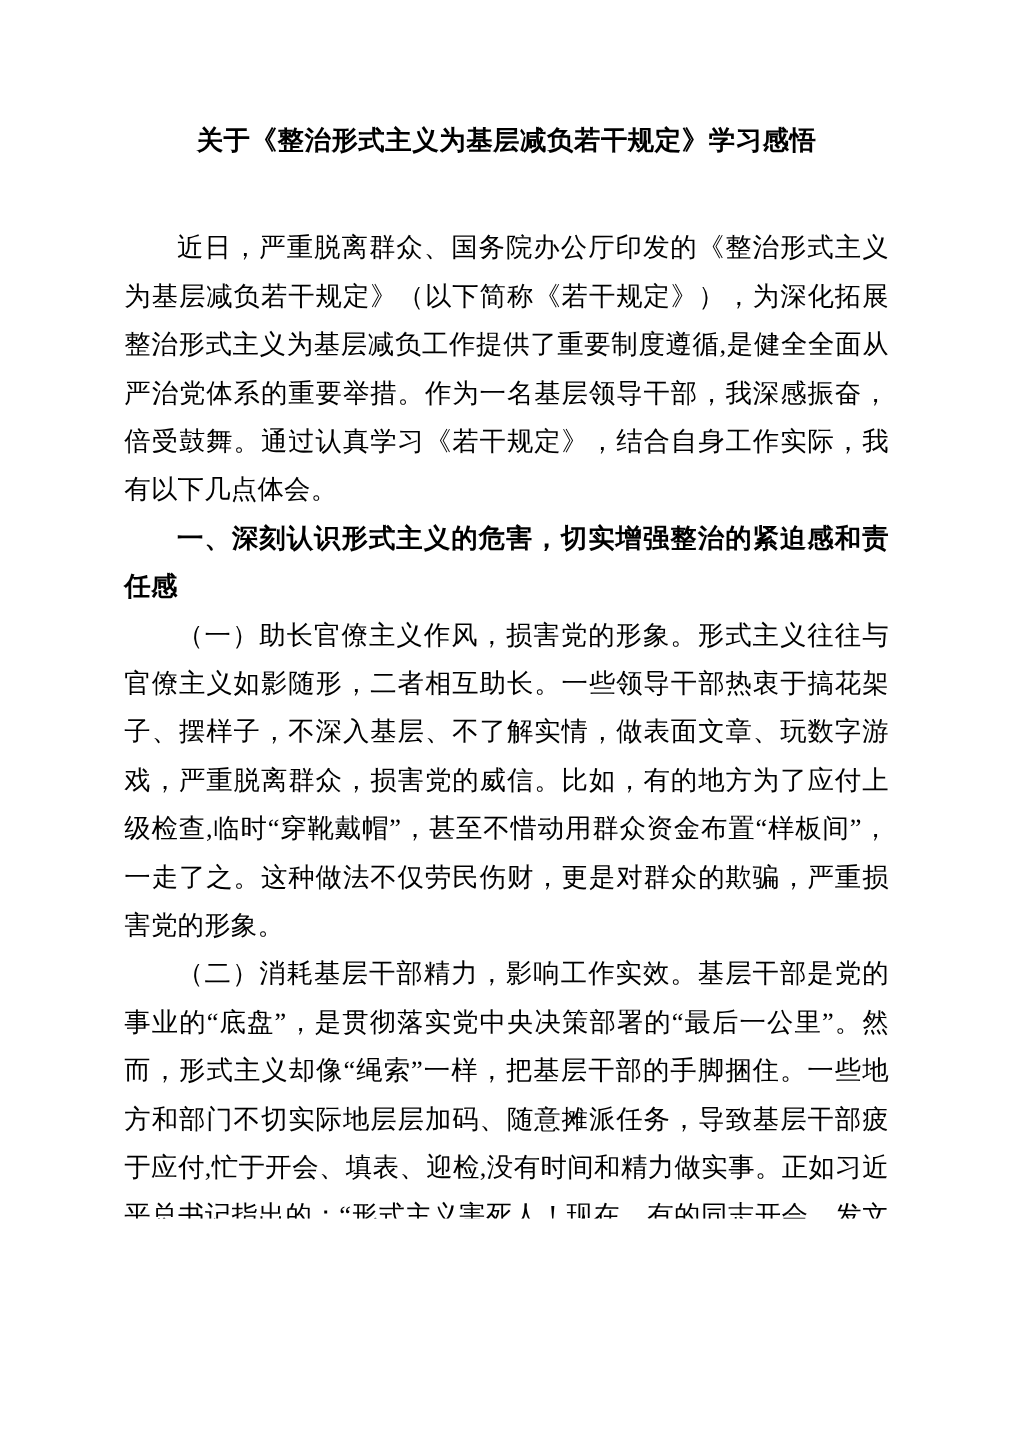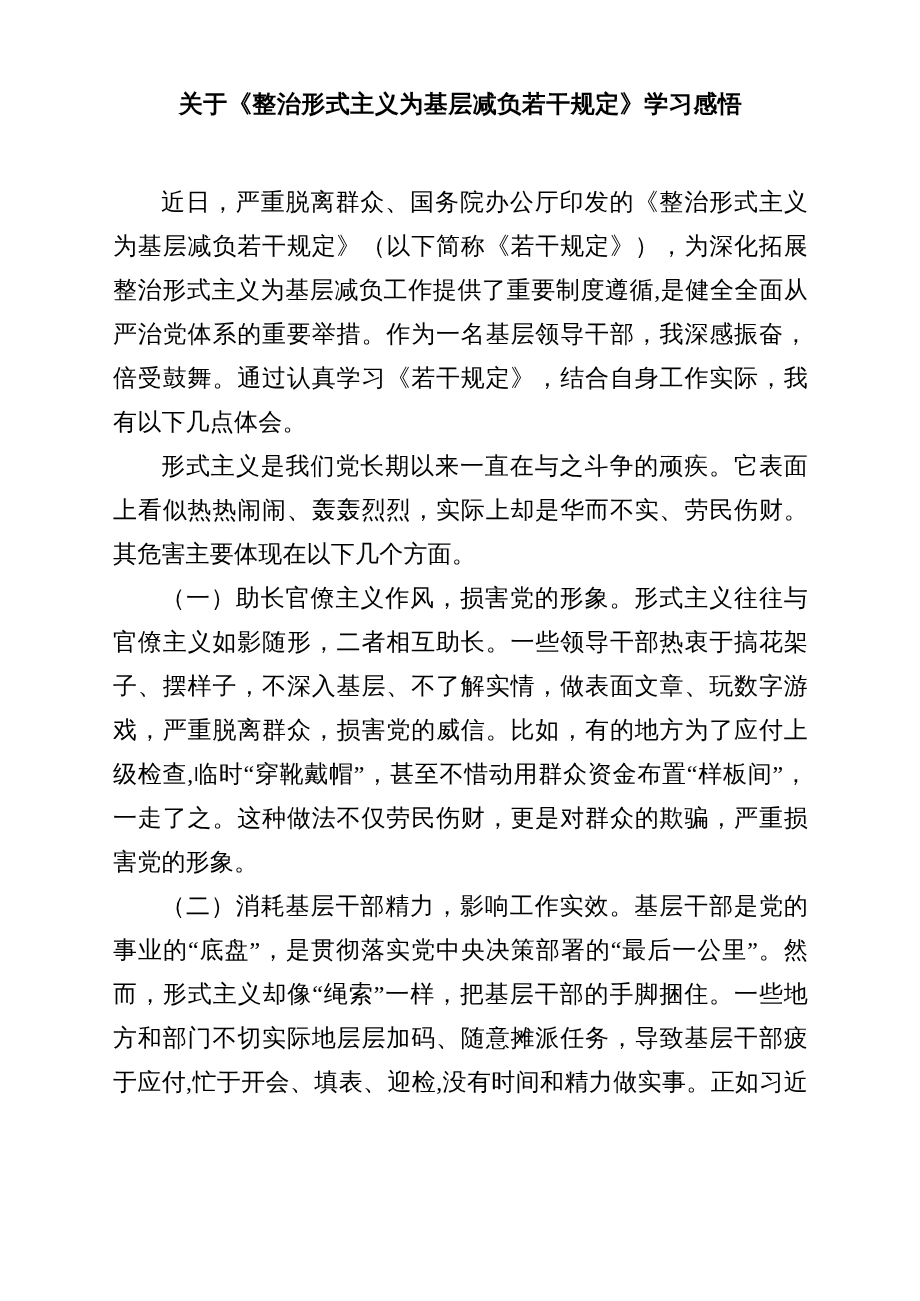--- a/index.html
+++ b/index.html
@@ -12,7 +12,7 @@
     height: 1108px;
     background: #ffffff;
     color: #000000;
-    padding: 84px 112px 0 113px;
+    padding: 108px 112px 0 113px;
     font-family: "Liberation Serif", serif;
     overflow: hidden;
   }

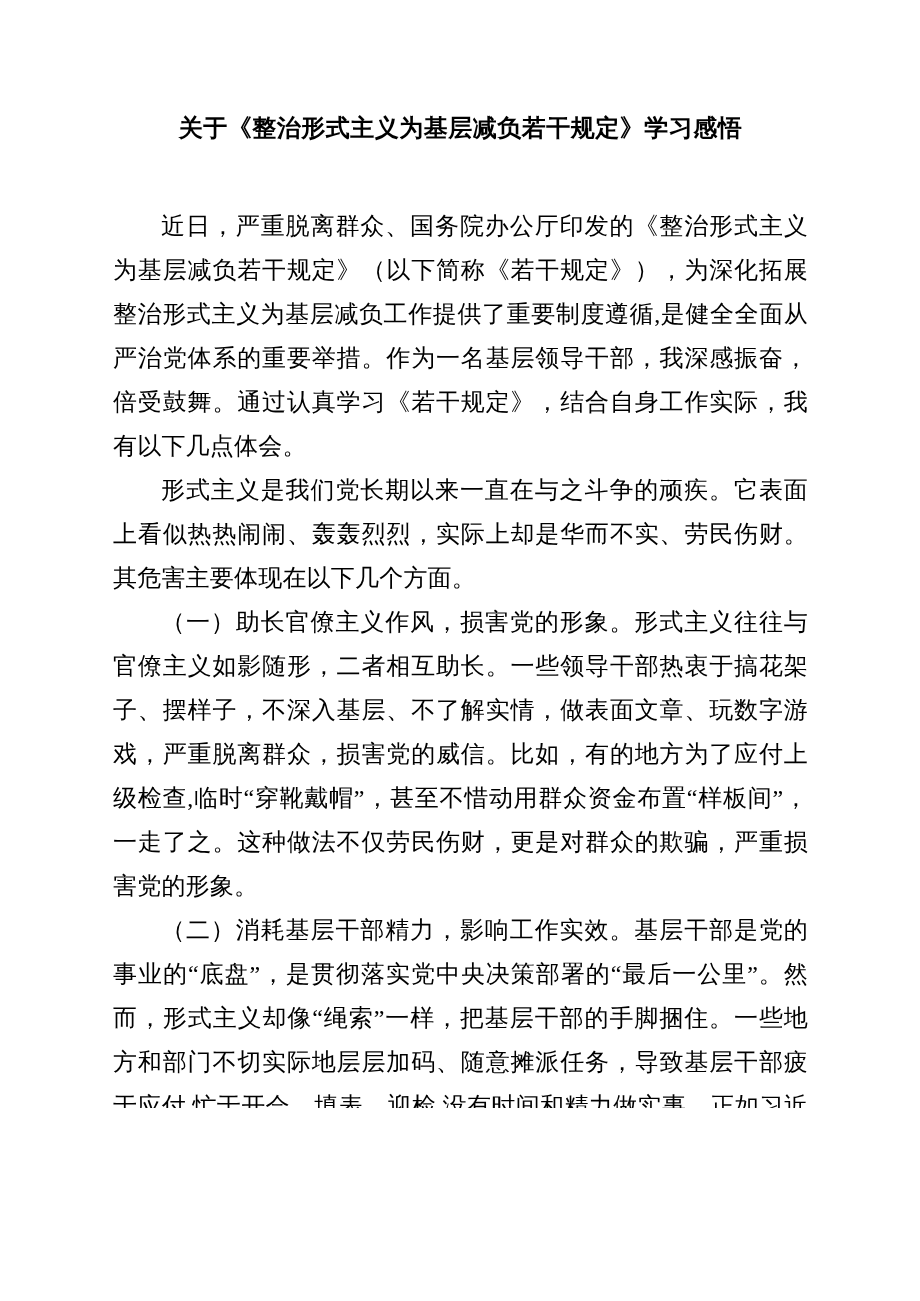--- a/index.html
+++ b/index.html
@@ -47,6 +47,7 @@
 
   <p class="para">近日，严重脱离群众、国务院办公厅印发的《整治形式主义为基层减负若干规定》（以下简称《若干规定》），为深化拓展整治形式主义为基层减负工作提供了重要制度遵循,是健全全面从严治党体系的重要举措。作为一名基层领导干部，我深感振奋，倍受鼓舞。通过认真学习《若干规定》，结合自身工作实际，我有以下几点体会。</p>
 
+  <p class="para heading">一、深刻认识形式主义的危害，切实增强整治的紧迫感和责任感</p>
 
   <p class="para">形式主义是我们党长期以来一直在与之斗争的顽疾。它表面上看似热热闹闹、轰轰烈烈，实际上却是华而不实、劳民伤财。其危害主要体现在以下几个方面。</p>
 

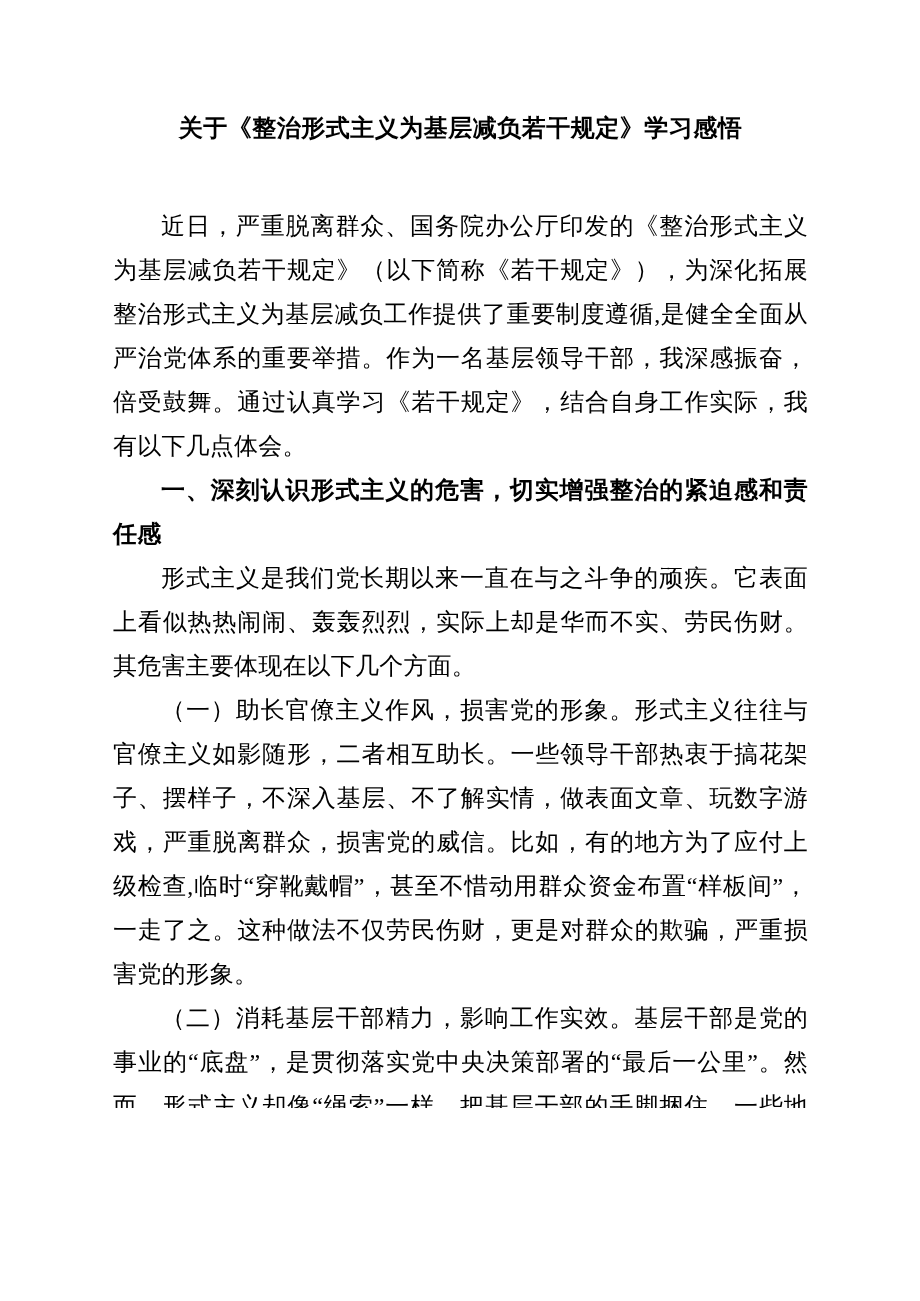--- a/index.html
+++ b/index.html
@@ -49,7 +49,6 @@
 
   <p class="para heading">一、深刻认识形式主义的危害，切实增强整治的紧迫感和责任感</p>
 
-  <p class="para">形式主义是我们党长期以来一直在与之斗争的顽疾。它表面上看似热热闹闹、轰轰烈烈，实际上却是华而不实、劳民伤财。其危害主要体现在以下几个方面。</p>
 
   <p class="para">（一）助长官僚主义作风，损害党的形象。形式主义往往与官僚主义如影随形，二者相互助长。一些领导干部热衷于搞花架子、摆样子，不深入基层、不了解实情，做表面文章、玩数字游戏，严重脱离群众，损害党的威信。比如，有的地方为了应付上级检查,临时“穿靴戴帽”，甚至不惜动用群众资金布置“样板间”，一走了之。这种做法不仅劳民伤财，更是对群众的欺骗，严重损害党的形象。</p>
 

